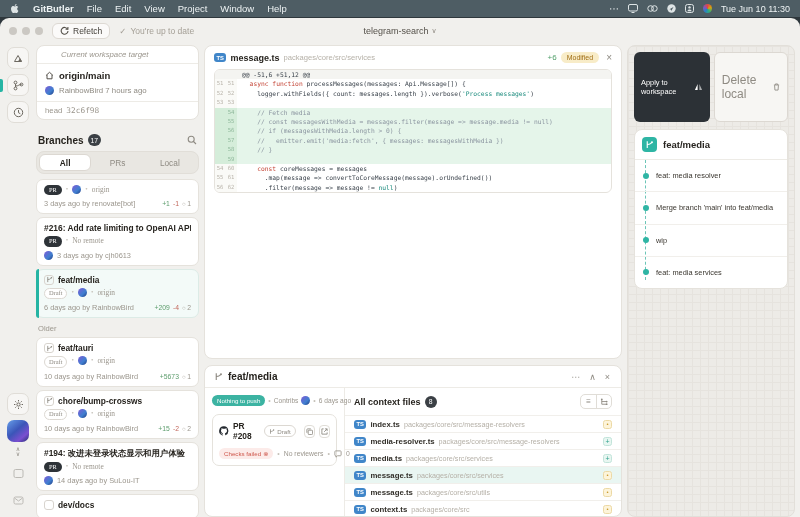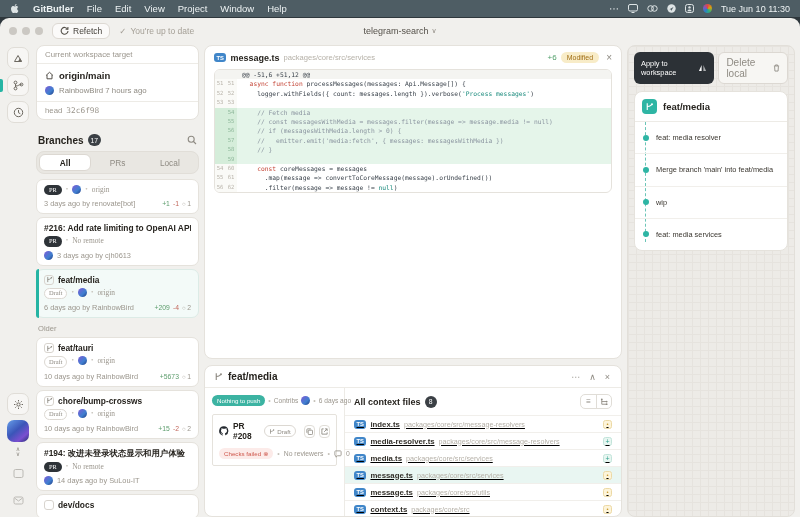--- a/index.html
+++ b/index.html
@@ -49,7 +49,7 @@
   
   .sidebar { width:163px; display:flex; flex-direction:column; min-height:0; flex:none; }
   .card { background:#fff; border:1px solid #e5e2dc; border-radius:8px; }
-  .t-head { padding:4px 8px; font-size:7.8px; color:#9b968d; border-bottom:1px solid #edebe6; }
+  .t-head { padding:4px 24px; font-size:7.8px; color:#9b968d; border-bottom:1px solid #edebe6;font-style:italic; }
   .t-branch { display:flex; align-items:center; gap:5px; padding:6px 8px 2px; font-weight:bold;
               font-size:9.5px; color:#27241f; }
   .t-author { display:flex; align-items:center; gap:5px; padding:3px 8px 6px; font-size:7.8px; color:#8f8b83; }

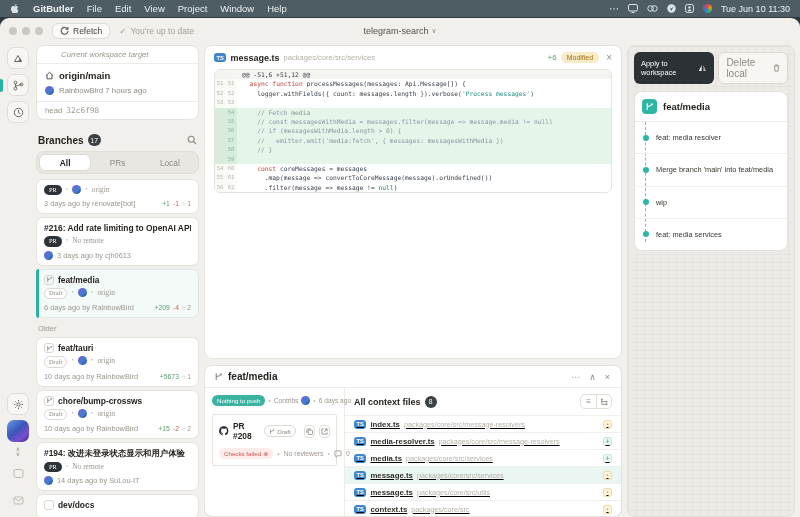--- a/index.html
+++ b/index.html
@@ -159,7 +159,7 @@
   .applybtn { display:flex; align-items:center; gap:4px; background:#2c3136; color:#fff; font-size:7.4px;
               border-radius:6px; padding:4px 7px; }
   .delbtn { display:flex; align-items:center; gap:3px; background:#f7f6f3; border:1px solid #dcd8d2;
-            color:#8f8b83; font-size:10px; border-radius:6px; padding:4px 7px; }
+            color:#8f8b83; font-size:12px; border-radius:6px; padding:20px 7px; }
   .scard { background:#fff; border:1px solid #e5e2dc; border-radius:8px; overflow:hidden; }
   .shead { display:flex; align-items:center; gap:6px; padding:7px 7px; border-bottom:1px solid #edebe6; }
   .sicon { width:15px; height:15px; border-radius:4px; background:#2eb5a4; color:#fff;

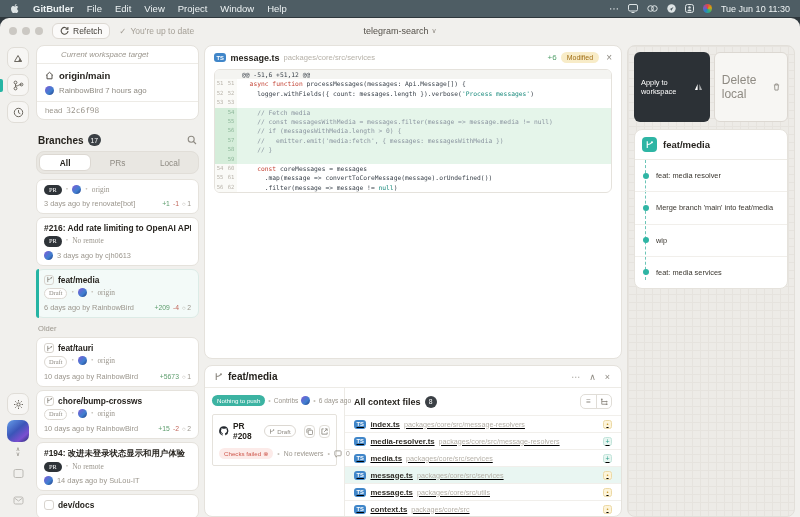--- a/index.html
+++ b/index.html
@@ -119,7 +119,7 @@
   .bpleft { width:140px; flex:none; padding:7px 7px; border-right:1px solid #edebe6; }
   .pushrow { display:flex; align-items:center; gap:3px; font-size:6.6px; color:#9b968d; flex-wrap:nowrap; white-space:nowrap; }
   .pushpill { background:#3cb3a2; color:#fff; border-radius:8px; padding:2px 5px; font-size:6.2px; flex:none; }
-  .prcard { border:1px solid #e5e2dc; border-radius:2px; padding:6px 6px; margin-top:8px; }
+  .prcard { border:1px solid #e5e2dc; border-radius:7px; padding:6px 6px; margin-top:8px; }
   .prrow1 { display:flex; align-items:center; gap:4px; }
   .prlabel { font-weight:bold; font-size:8.4px; color:#27241f; }
   .draftchip { border:1px solid #dcd8d2; border-radius:7px; color:#8f8b83; font-size:6.2px; padding:1.5px 4px;

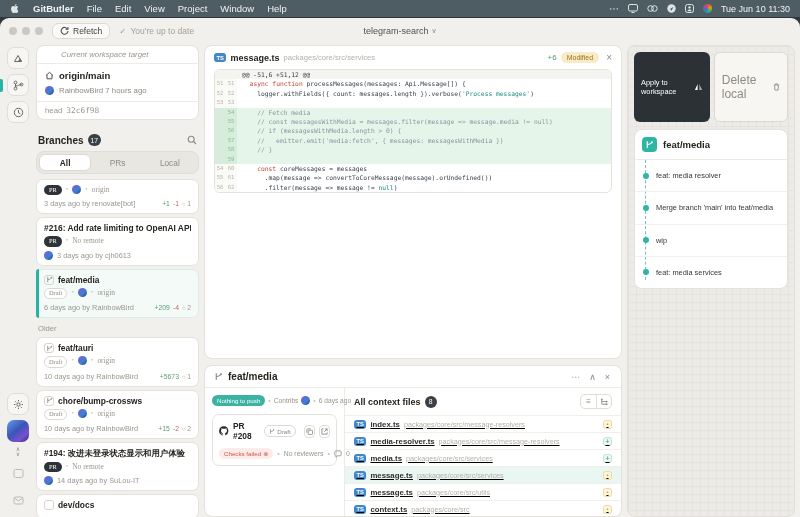--- a/index.html
+++ b/index.html
@@ -137,7 +137,7 @@
                   color:#8f8b83; font-size:8px; }
   .vtoggle span + span { border-left:1px solid #e0ddd7; }
   .flist { flex:1; overflow:hidden; }
-  .frow { display:flex; align-items:center; gap:4px; padding:3.5px 9px; border-top:1px solid #f1efeb; font-size:7.6px;text-decoration:underline; }
+  .frow { display:flex; align-items:center; gap:4px; padding:3.5px 9px; border-top:1px solid #f1efeb; font-size:7.6px; }
   .frow.selected { background:#e9f6f2; }
   .frow .nm { font-weight:bold; font-size:7.8px; color:#33302a; flex:none; }
   .frow .pth { color:#b5b0a7; font-size:7.2px; white-space:nowrap; overflow:hidden; text-overflow:ellipsis; }

